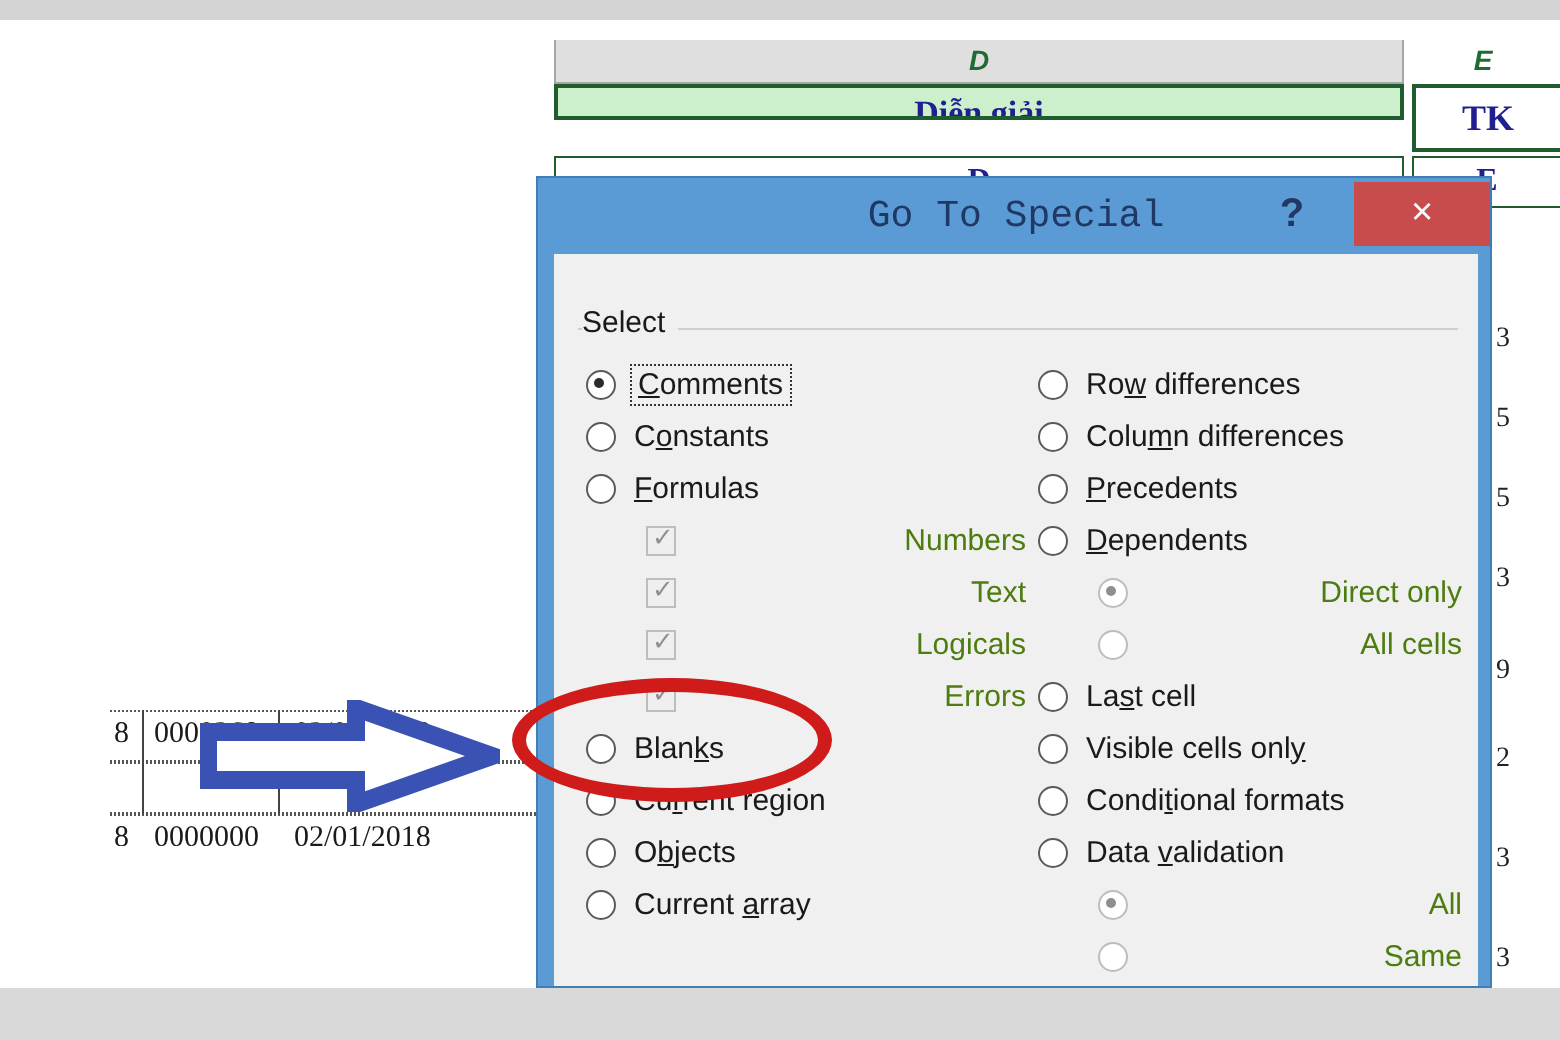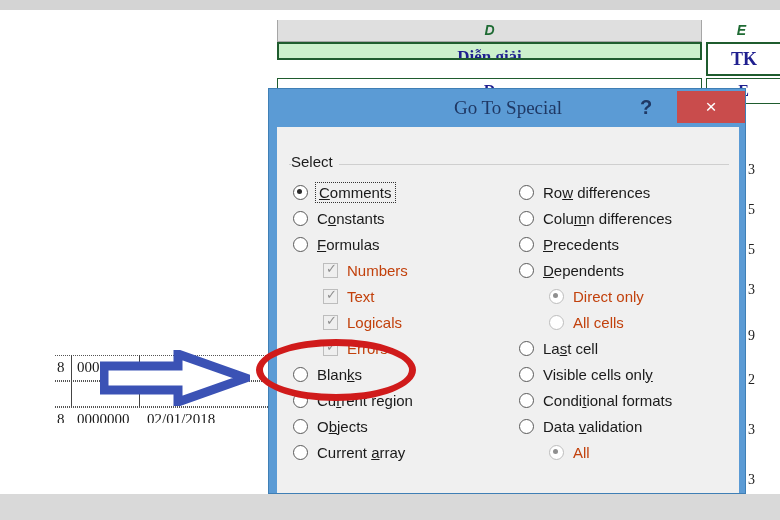--- a/index.html
+++ b/index.html
@@ -164,7 +164,7 @@
     line-height: 38px;
     font-size: 19px;
     color: #1f3864;
-    font-family: Liberation Serif, serif;
+    font-family: Liberation Mono, monospace;
   }
   #help-button {
     position: absolute;

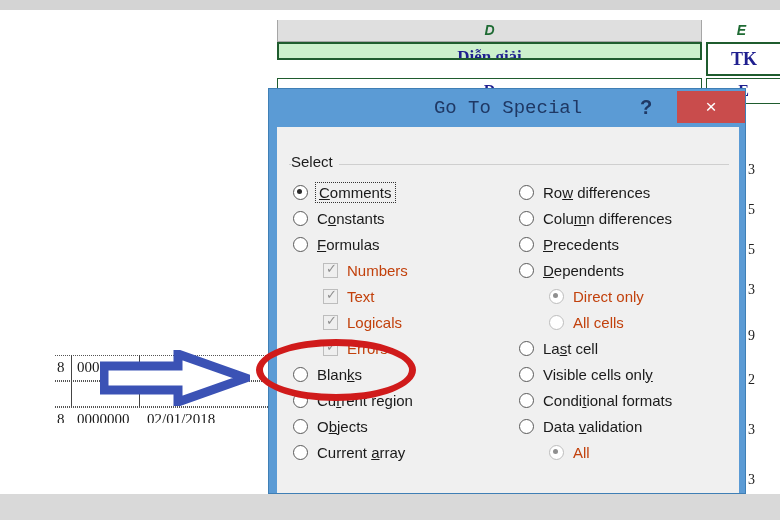--- a/index.html
+++ b/index.html
@@ -234,7 +234,7 @@
     white-space: nowrap;
   }
   .opt.indent { padding-left: 30px; }
-  .opt.disabled { color: #c2410c; }
+  .opt.disabled { color: #4d7c0f; justify-content: space-between; }
 
   
   .radio {

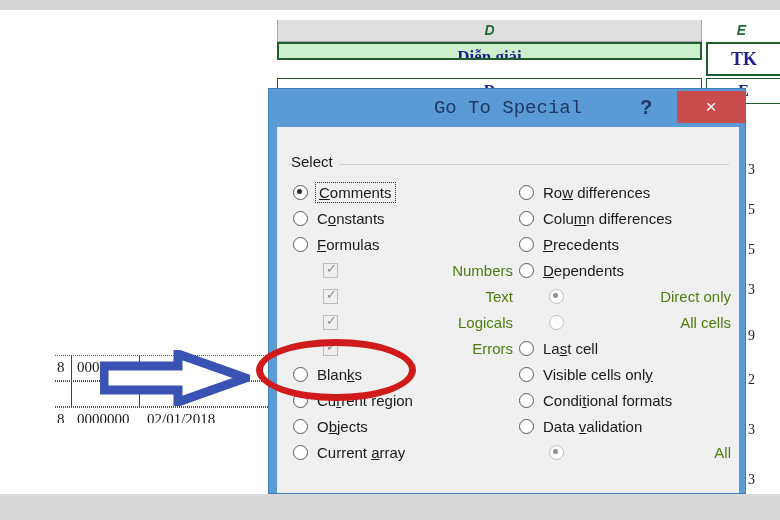--- a/index.html
+++ b/index.html
@@ -458,6 +458,10 @@
               <span class="radio checked disabled"></span>
               <span>All</span>
             </div>
+            <div class="opt indent disabled">
+              <span class="radio disabled"></span>
+              <span>Same</span>
+            </div>
           </div>
       </div>
     </div>

